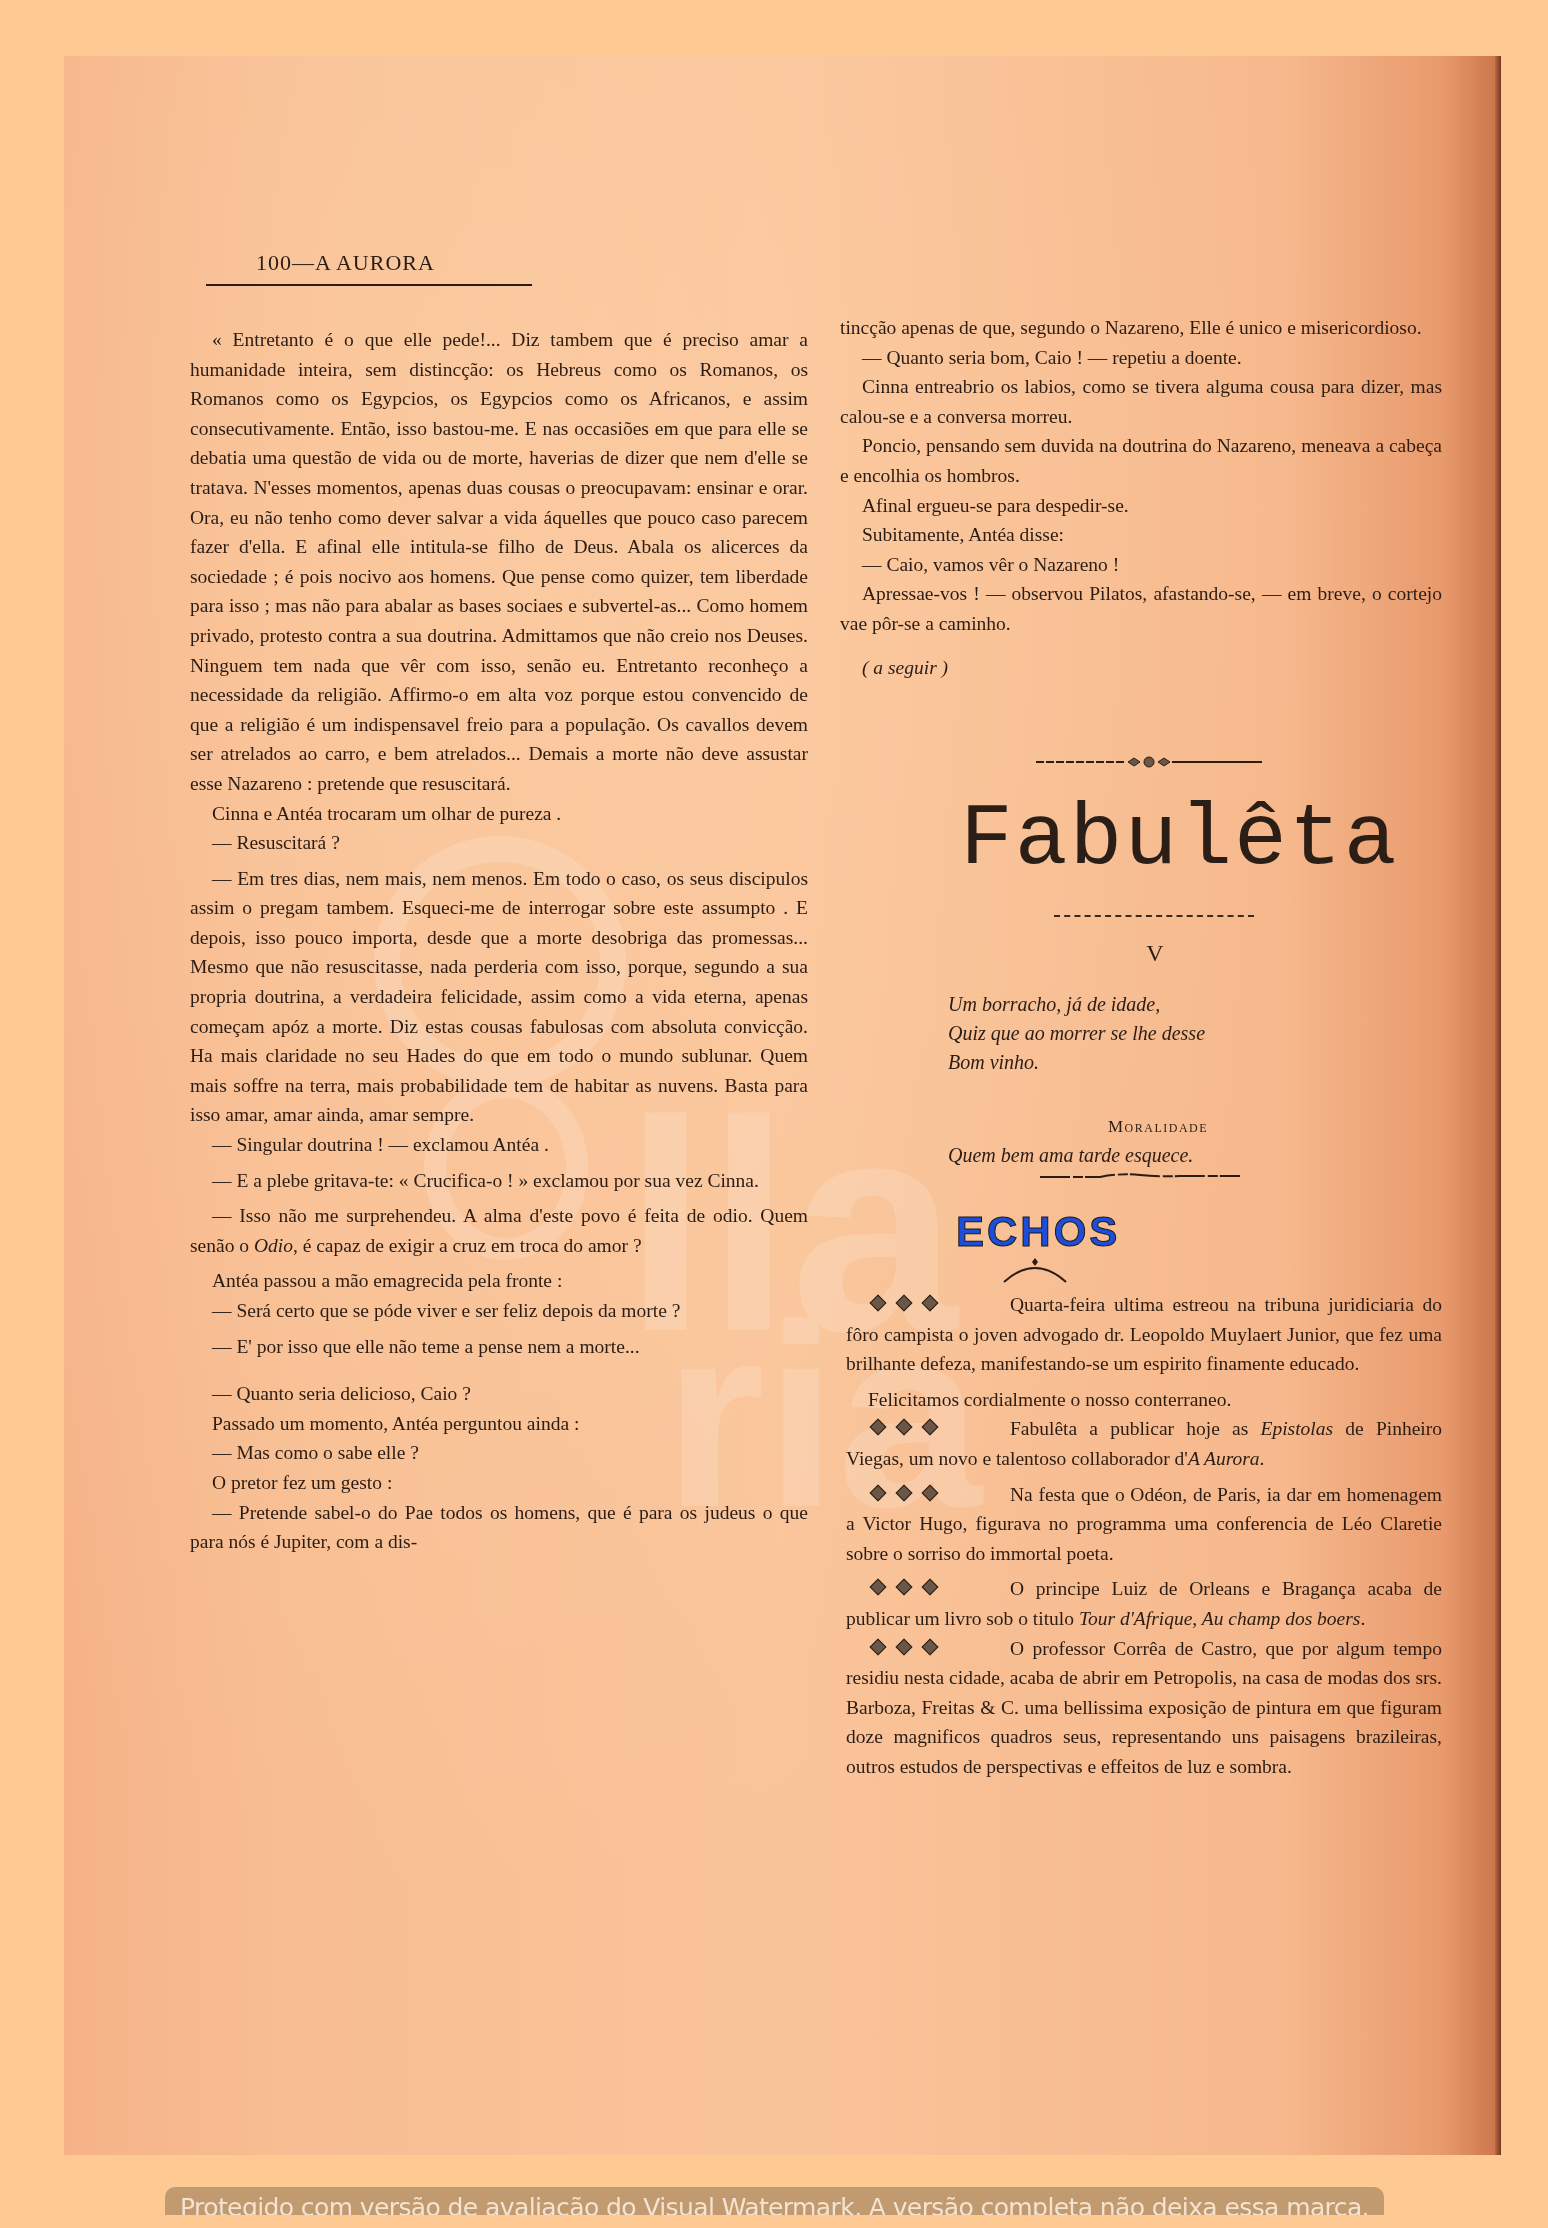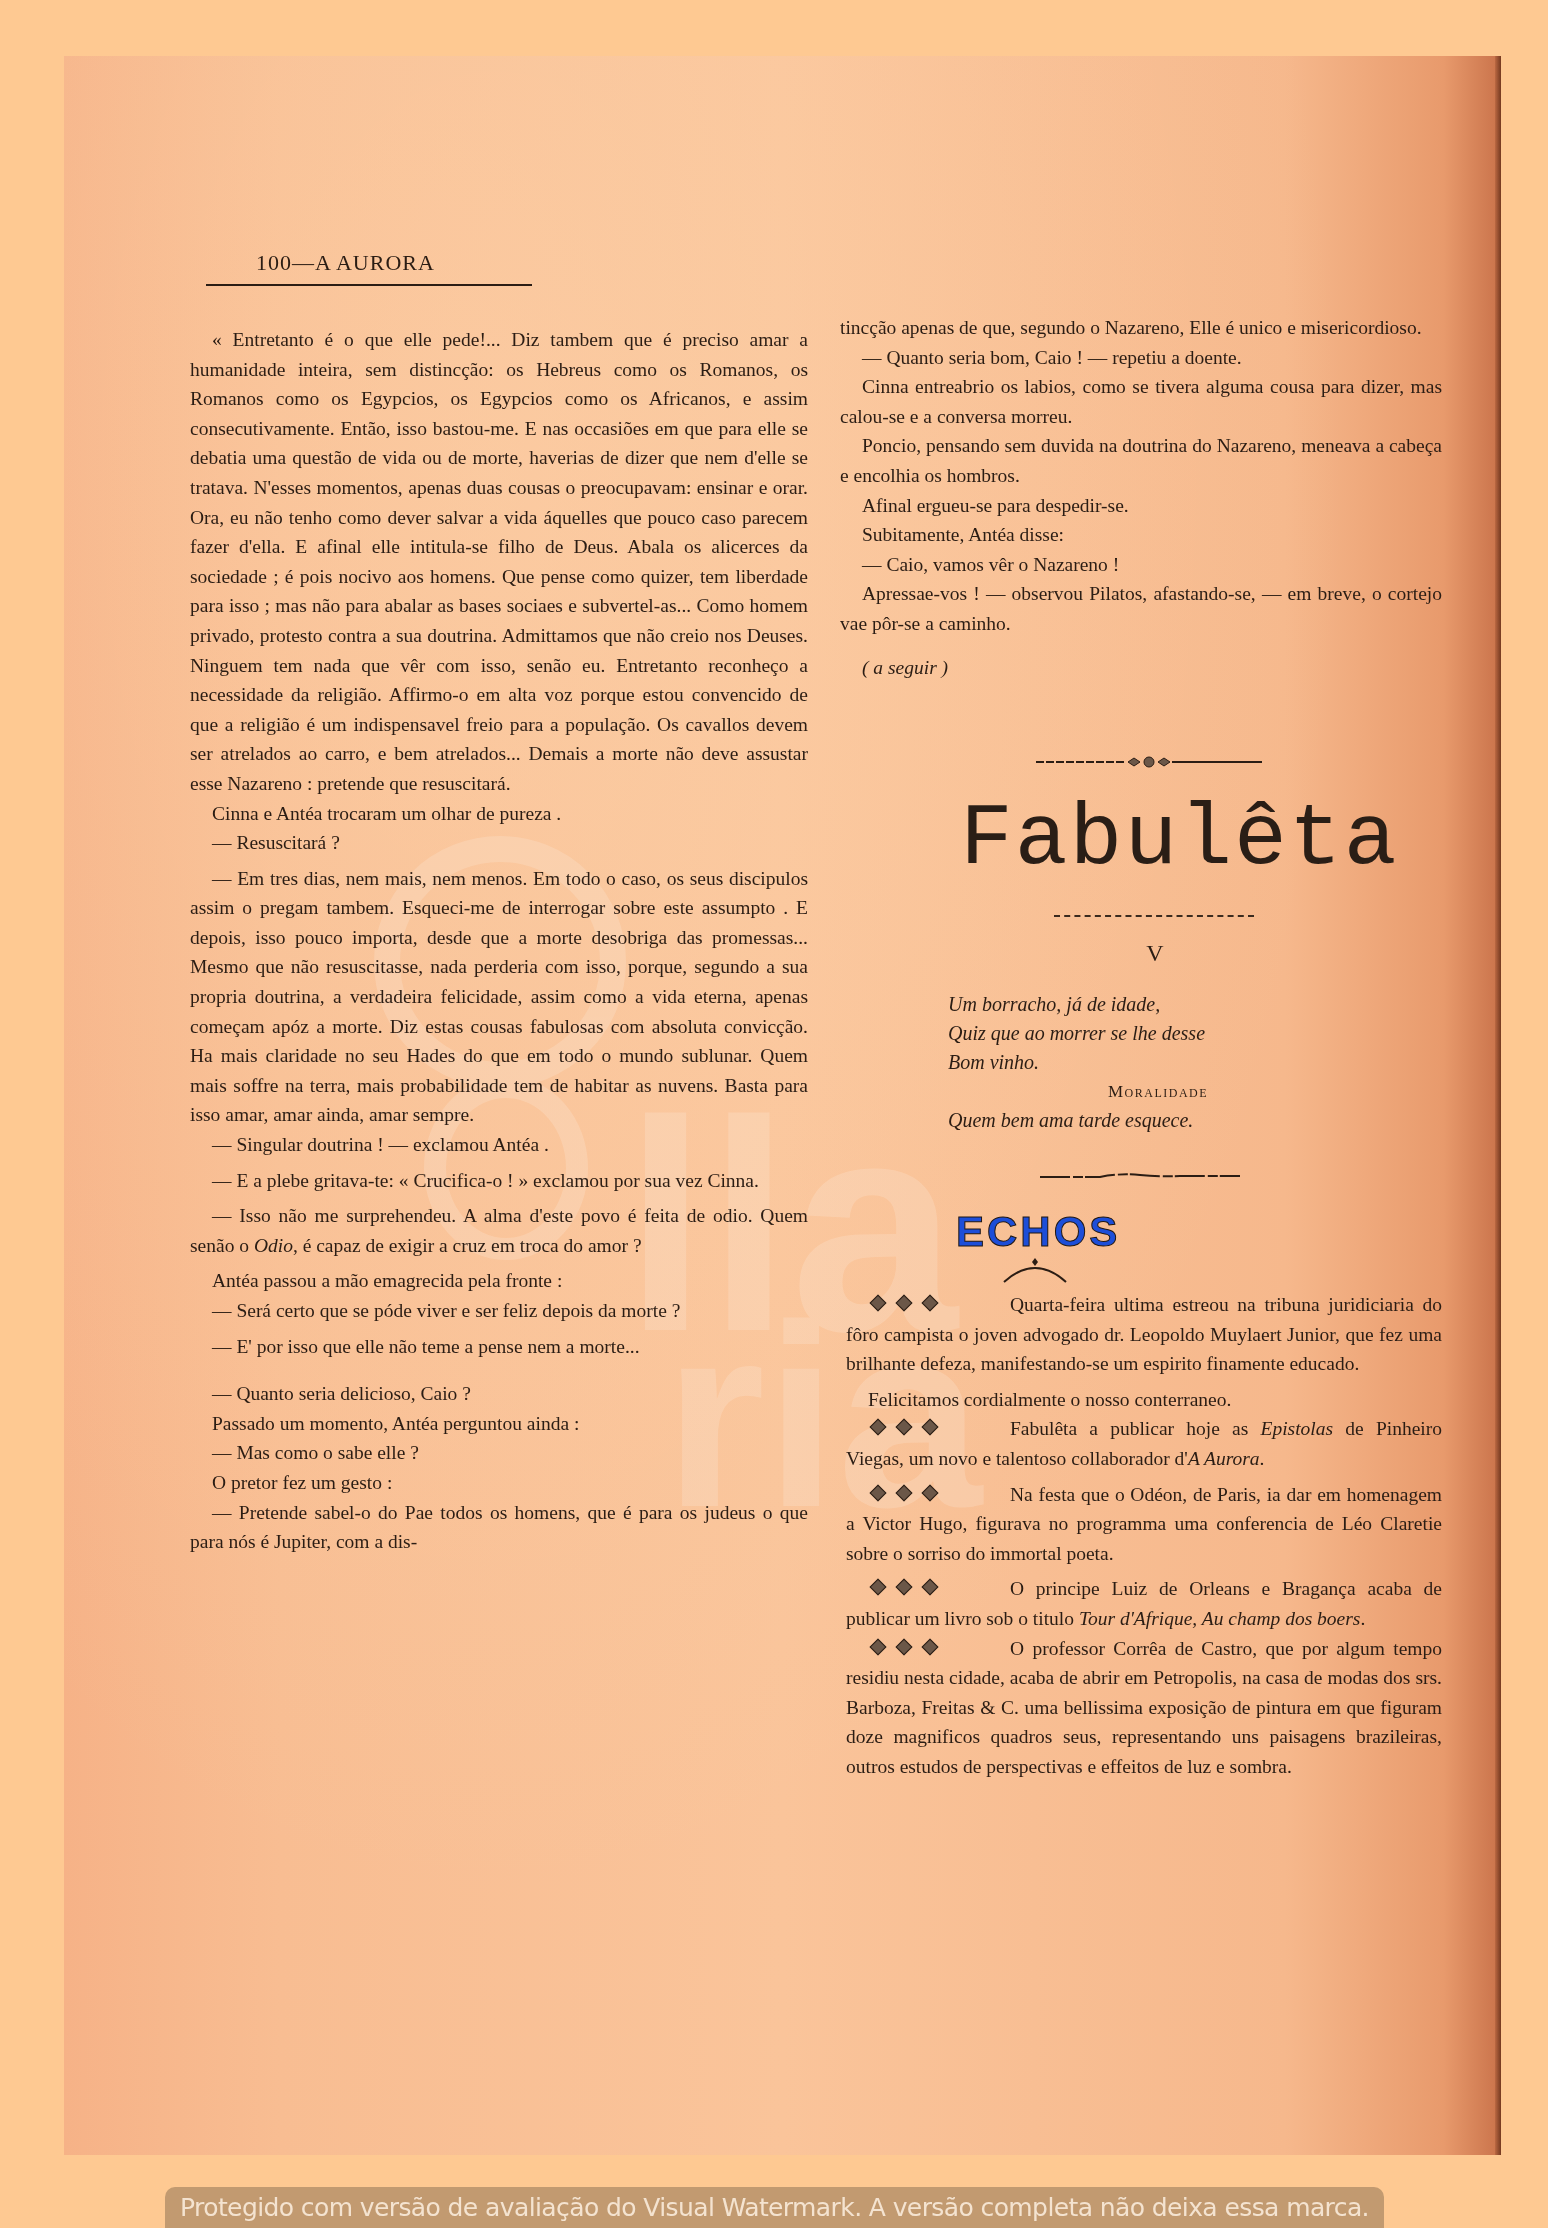--- a/index.html
+++ b/index.html
@@ -74,7 +74,7 @@
   }
   .verse .moral {
     font-style: normal; font-variant: small-caps; letter-spacing: 1.5px;
-    text-align: center; font-size: 17px; padding-left: 0;
+    text-align: center; font-size: 17px; padding-left: 0; margin-top: 35px;
   }
   .echos-orn-top {
     position: absolute; left: 1040px; top: 1172px; width: 200px; height: 8px;

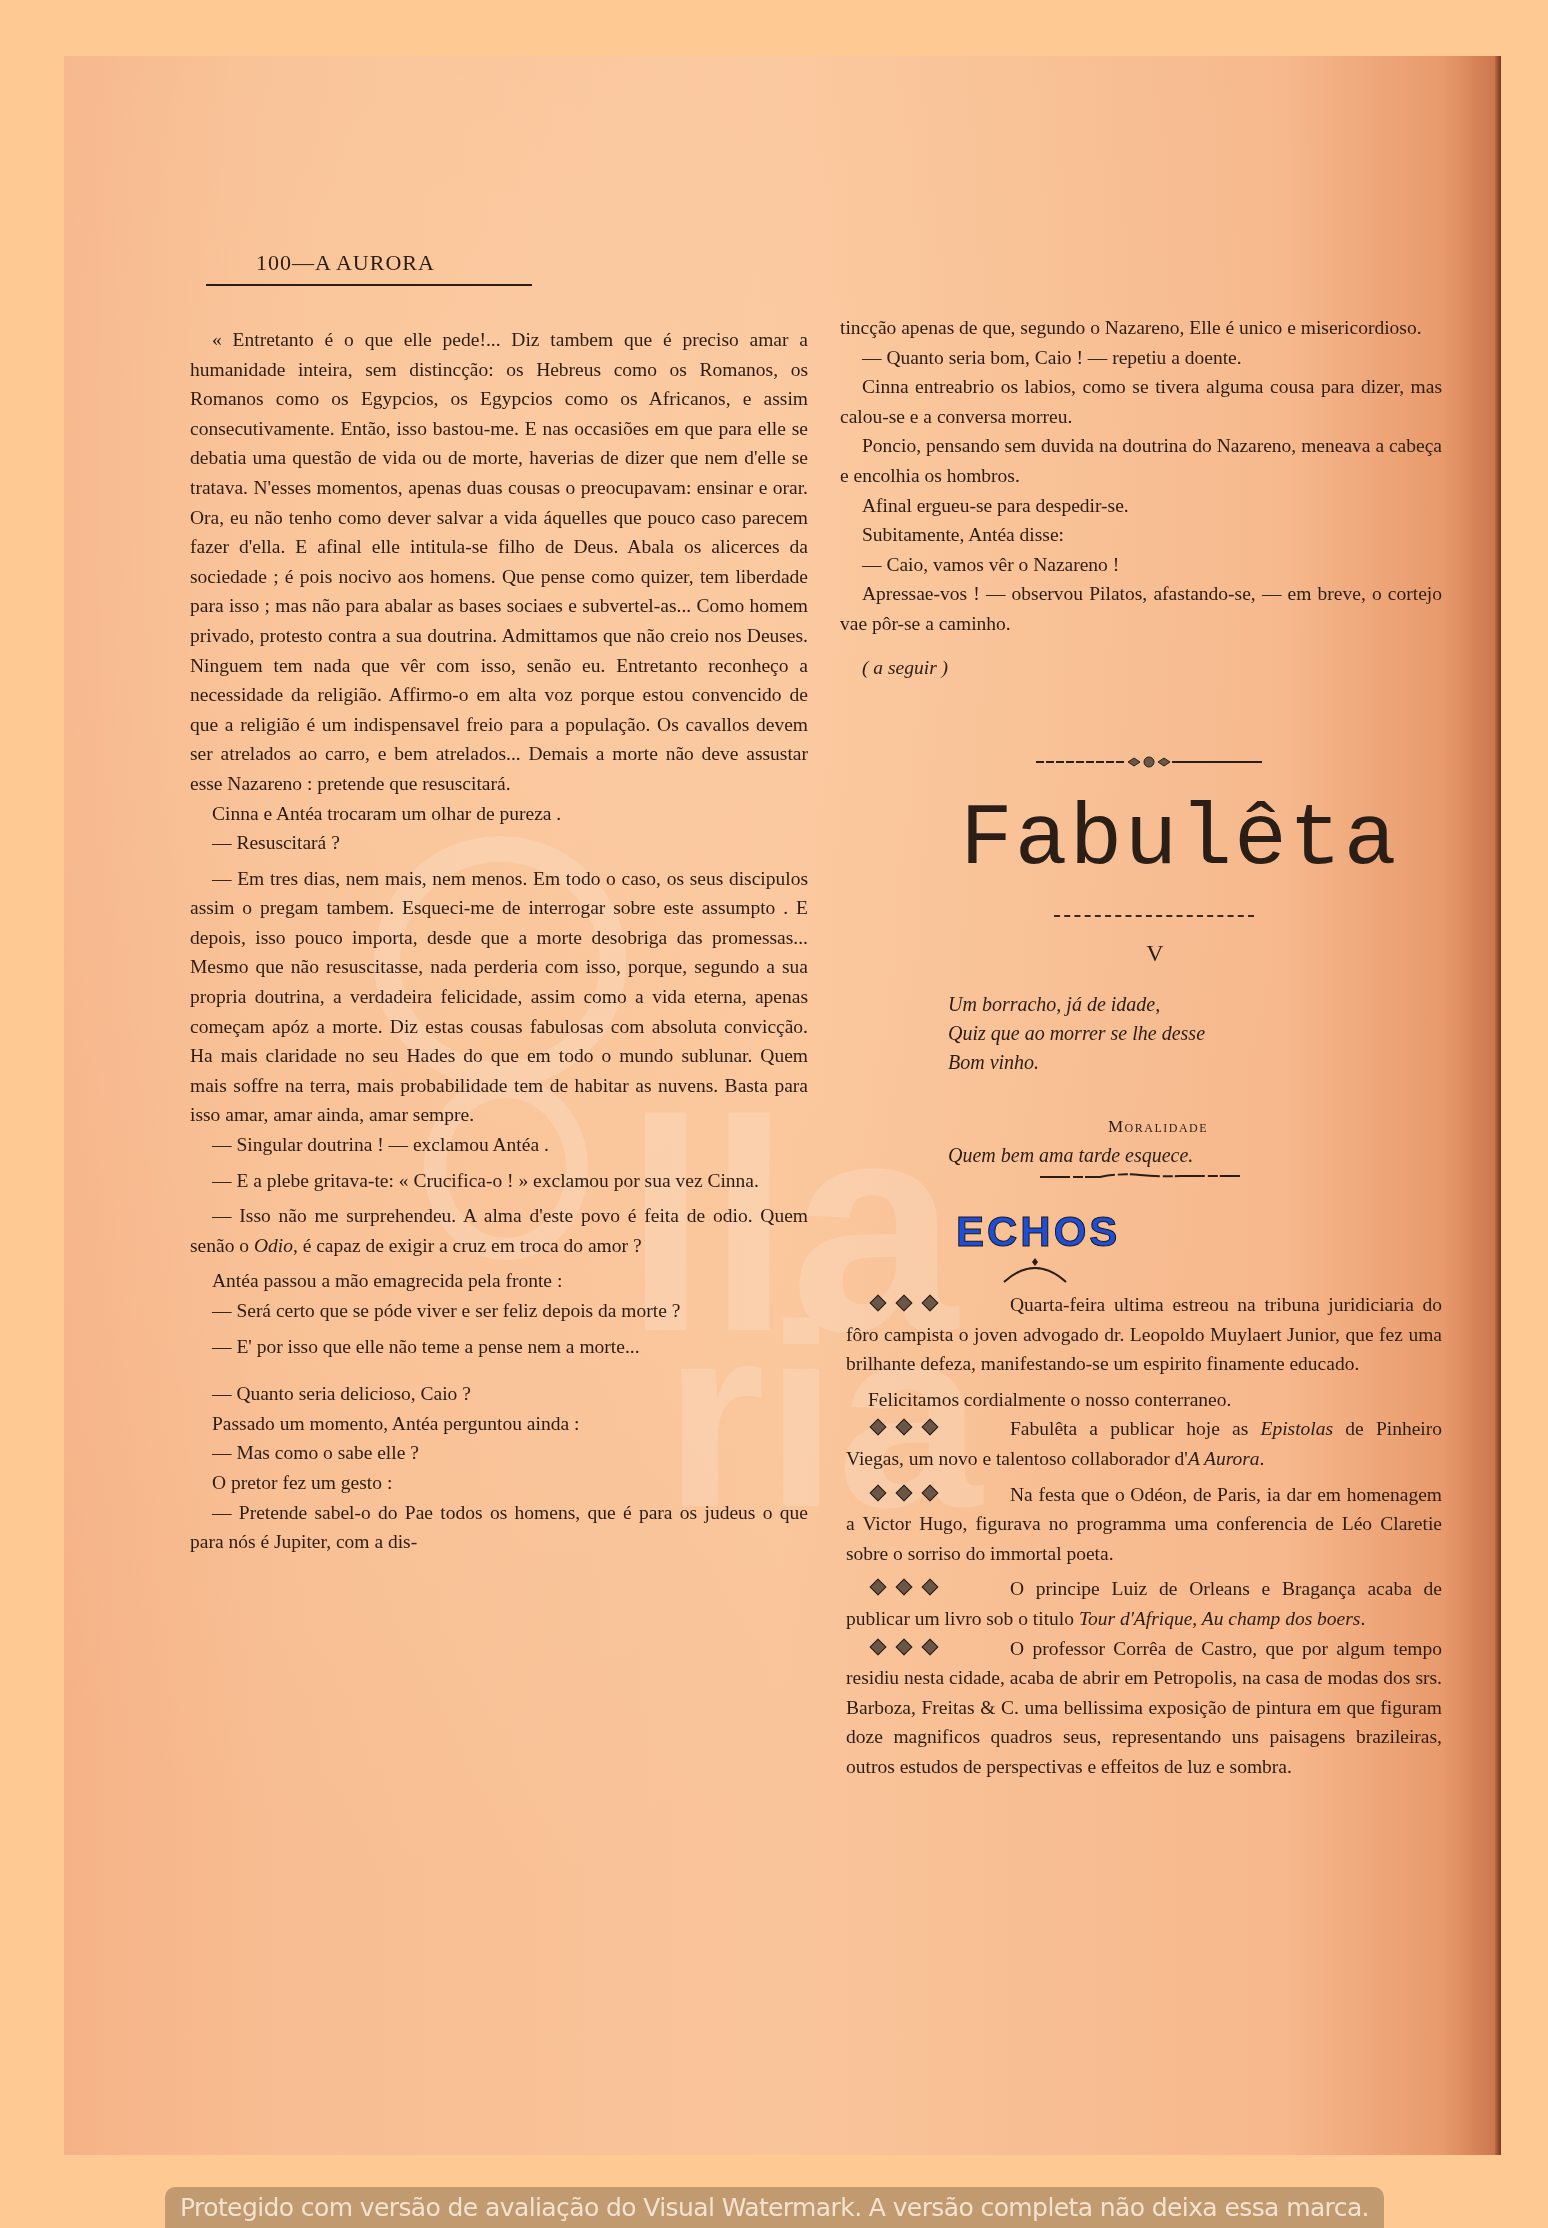--- a/index.html
+++ b/index.html
@@ -93,7 +93,7 @@
   .col-echos { left: 846px; top: 1290px; width: 596px; }
 
   .watermark-bar {
-    position: absolute; left: 165px; top: 2187px; width: 1219px; height: 41px;
+    position: absolute; left: 165px; top: 2187px; width: 1219px; height: 28px;
     background: #c29a70; border-radius: 10px 10px 0 0;
     color: #f4e3d0; font-family: "DejaVu Sans", sans-serif; font-size: 25px; letter-spacing: -0.6px;
     text-align: center; line-height: 41px; white-space: nowrap; overflow: hidden;

